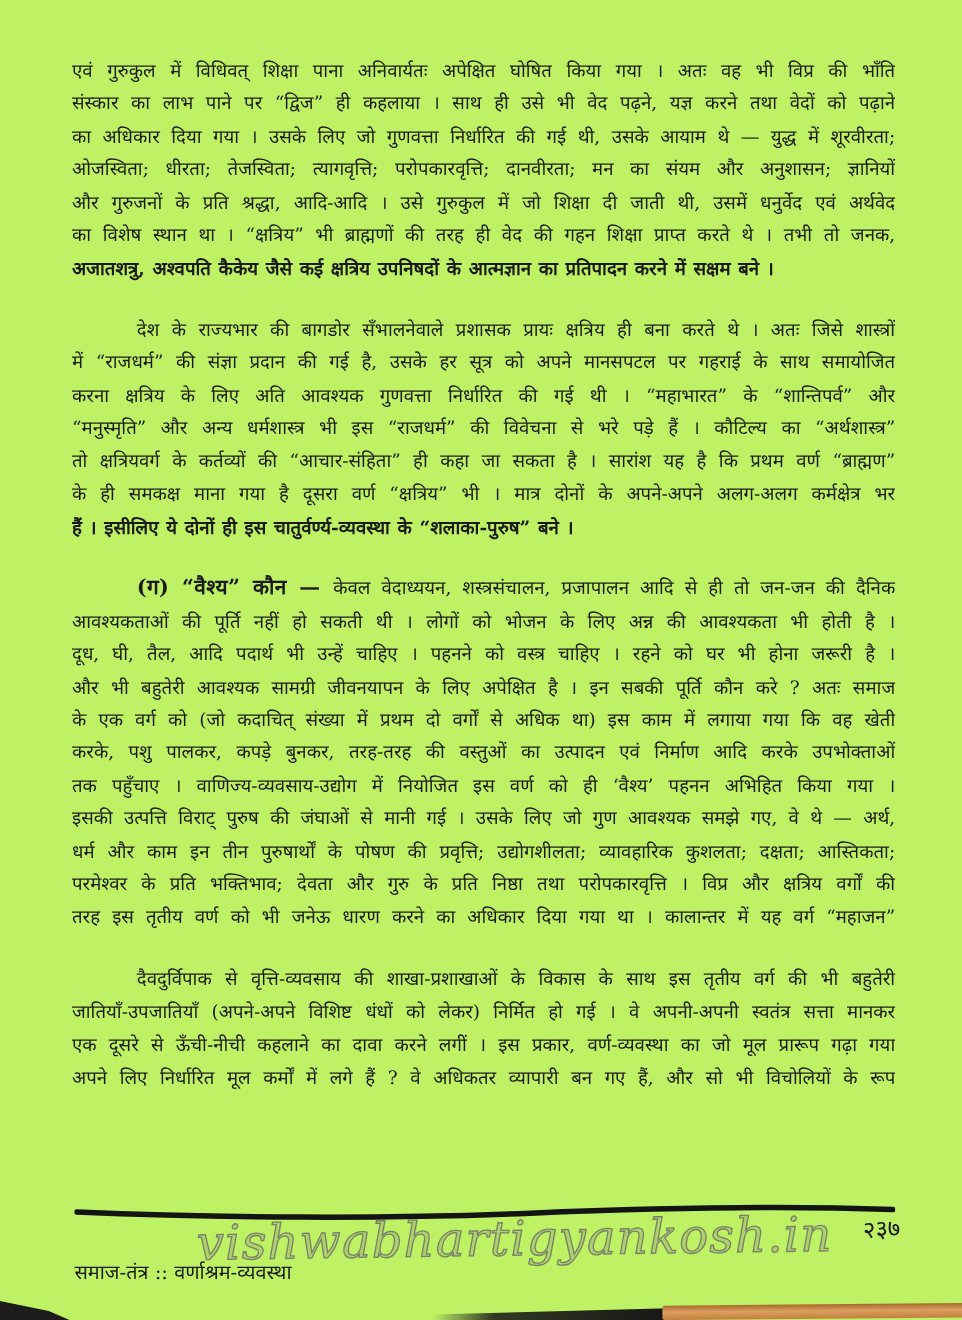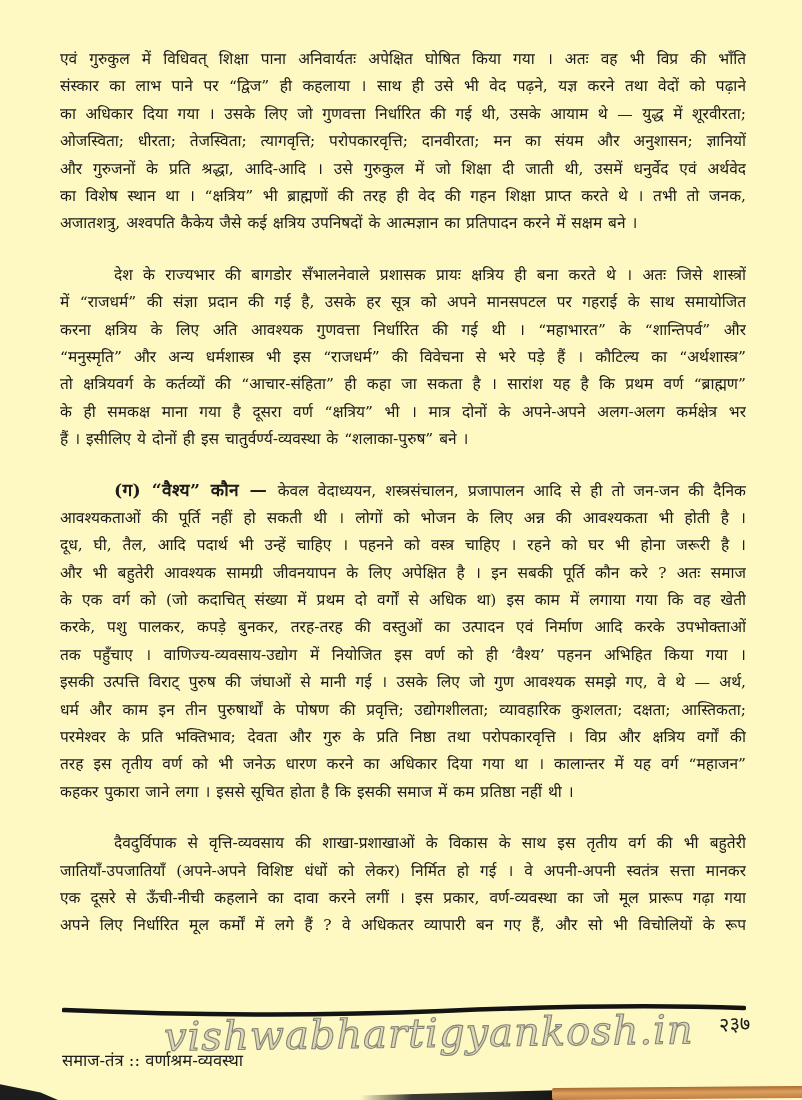--- a/index.html
+++ b/index.html
@@ -10,7 +10,7 @@
   }
   .page {
     position:relative; width:802px; height:1100px;
-    background:#fef9c3; overflow:hidden; color:#1b1b1b;
+    background:#bef264; overflow:hidden; color:#1b1b1b;
   }
   .textblock { position:absolute; left:60px; top:46px; width:686px; }
   .para { margin:0 0 24px 0; }

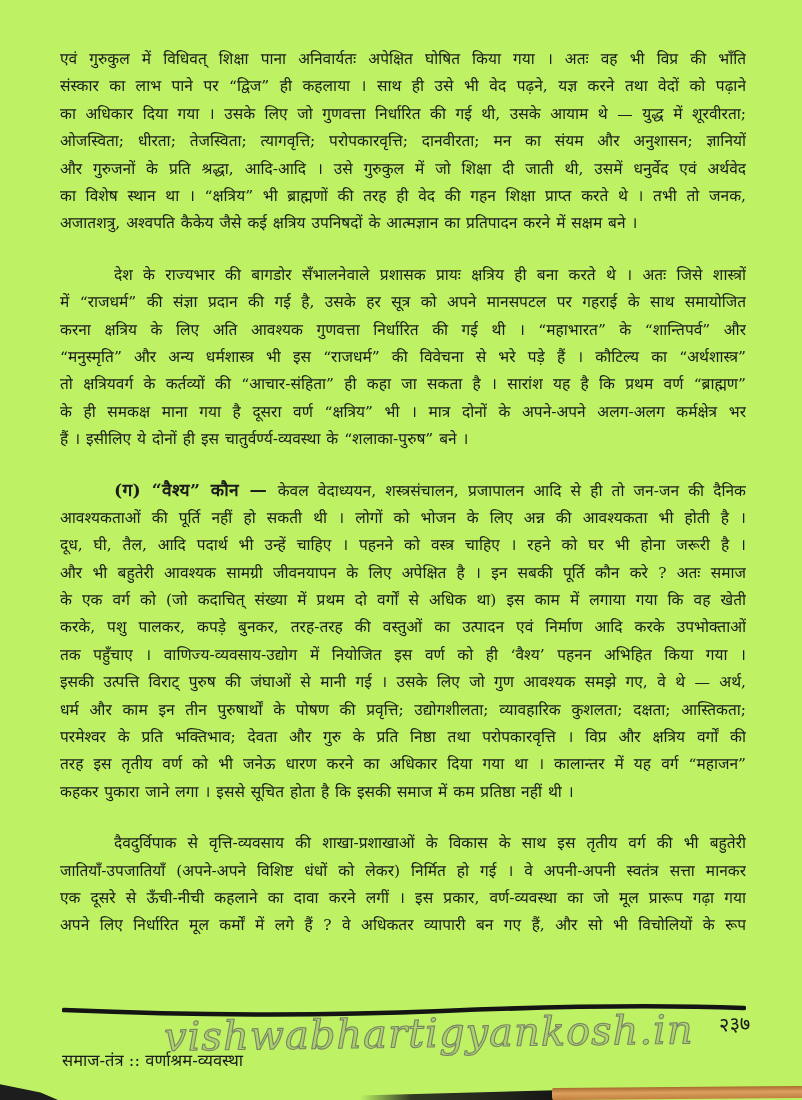--- a/index.html
+++ b/index.html
@@ -19,7 +19,7 @@
     text-align:justify; text-align-last:justify;
     word-spacing:1px;
   }
-  .line.last { text-align-last:left; }
+  .line.last { text-align-last:left;font-weight:bold; }
   .line.indent { text-indent:54px; }
   .lead { font-weight:700; font-size:1.12em; letter-spacing:0.3px; }
 

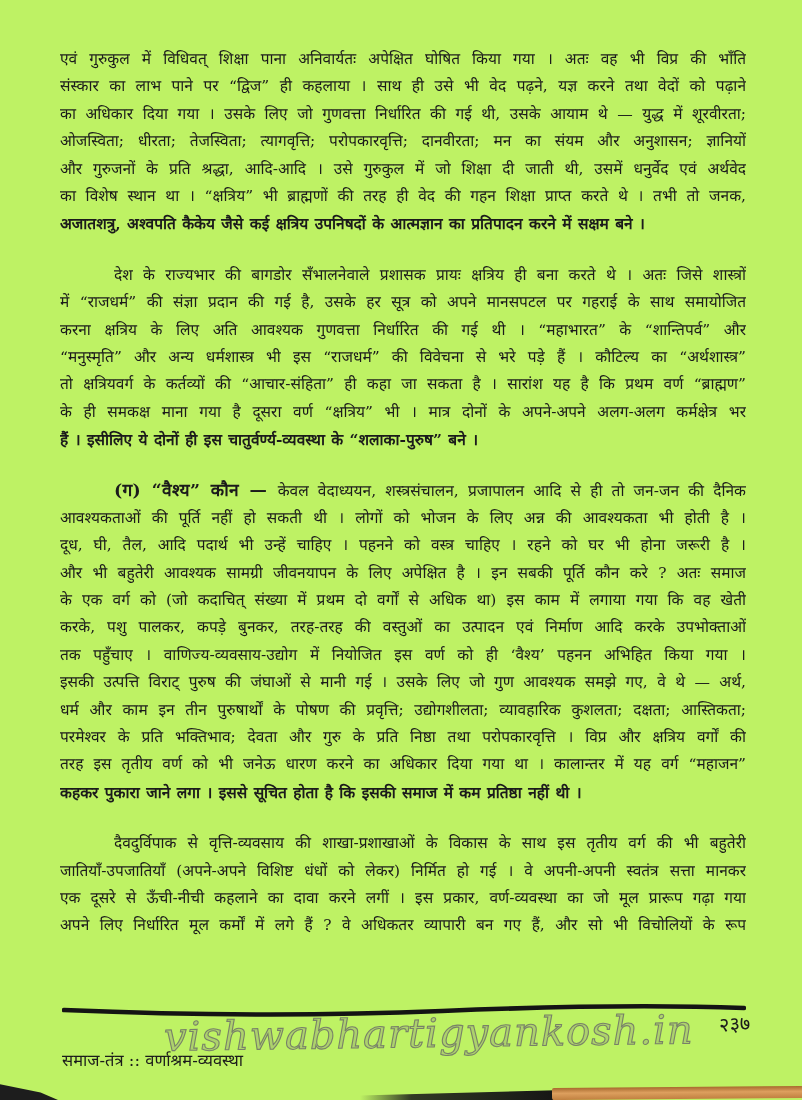--- a/index.html
+++ b/index.html
@@ -91,7 +91,6 @@
         <div class="line">धर्म और काम इन तीन पुरुषार्थों के पोषण की प्रवृत्ति; उद्योगशीलता; व्यावहारिक कुशलता; दक्षता; आस्तिकता;</div>
         <div class="line">परमेश्वर के प्रति भक्तिभाव; देवता और गुरु के प्रति निष्ठा तथा परोपकारवृत्ति । विप्र और क्षत्रिय वर्गों की</div>
         <div class="line">तरह इस तृतीय वर्ण को भी जनेऊ धारण करने का अधिकार दिया गया था । कालान्तर में यह वर्ग “महाजन”</div>
-        <div class="line last">कहकर पुकारा जाने लगा । इससे सूचित होता है कि इसकी समाज में कम प्रतिष्ठा नहीं थी ।</div>
       </div>
       <div class="para">
         <div class="line indent">दैवदुर्विपाक से वृत्ति-व्यवसाय की शाखा-प्रशाखाओं के विकास के साथ इस तृतीय वर्ग की भी बहुतेरी</div>

